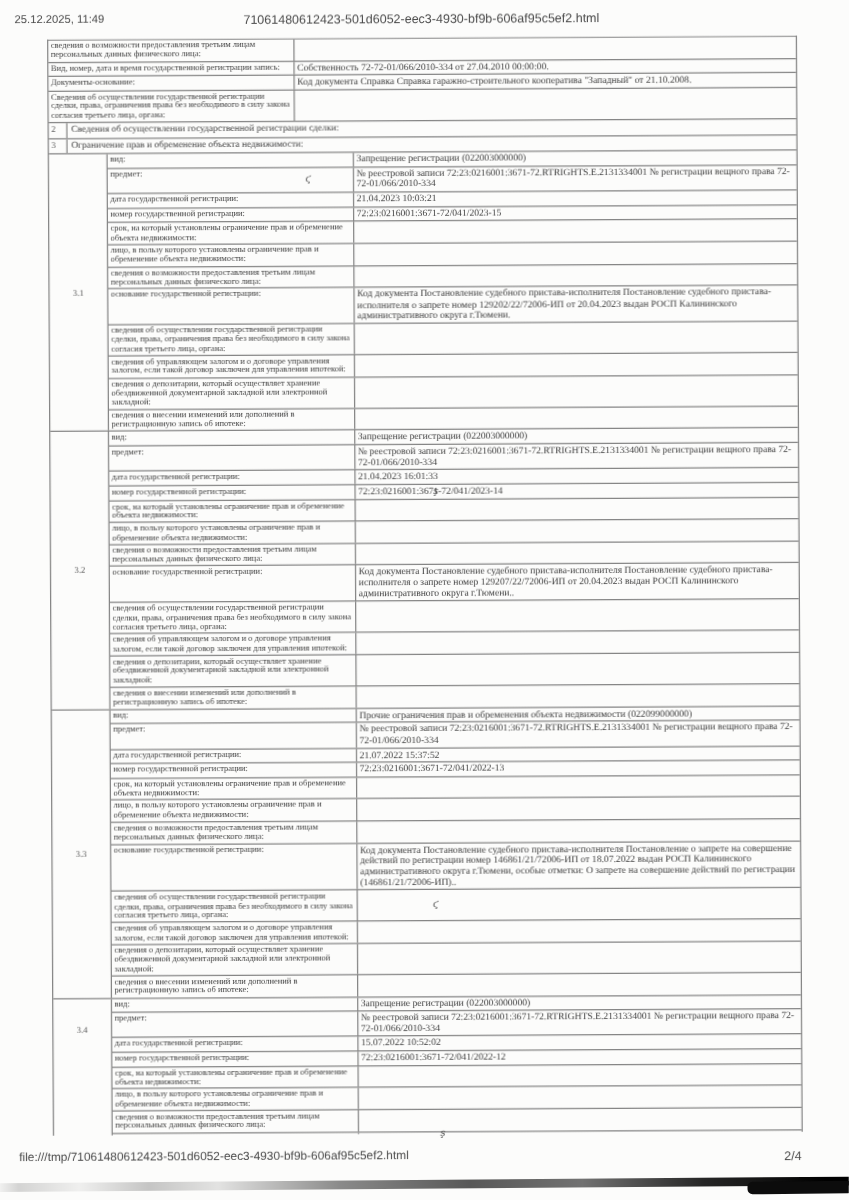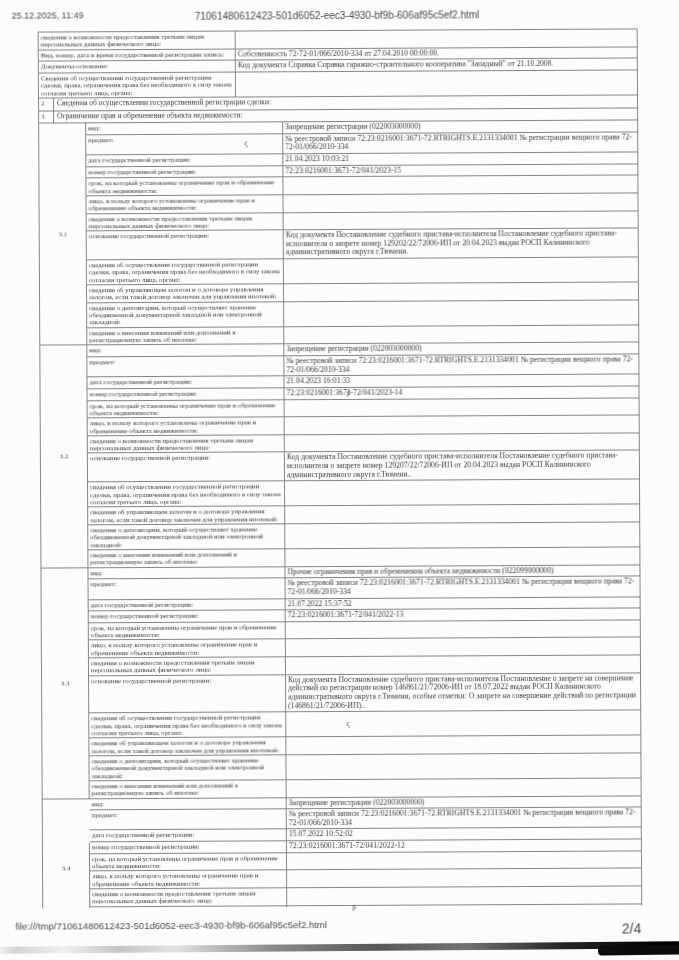--- a/index.html
+++ b/index.html
@@ -60,7 +60,7 @@
     display:flex;align-items:center;justify-content:center;
     font-size:7px;color:var(--ink-soft);
   }
-  .group-num.num-top{align-items:flex-start;padding-top:21px;margin-top:44px;}
+  .group-num.num-top{align-items:flex-start;padding-top:21px;}
   .group-rows{flex:1;display:flex;flex-direction:column;}
   .grow{display:flex;border-bottom:1px solid var(--border);flex:1;}
   .grow:last-child{border-bottom:none;}

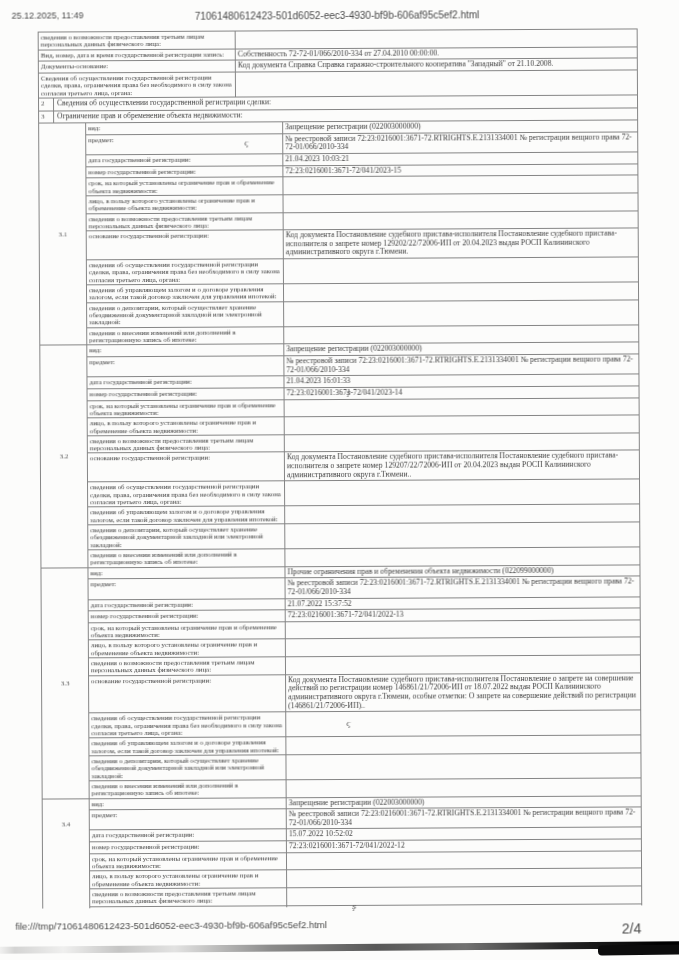--- a/index.html
+++ b/index.html
@@ -36,7 +36,7 @@
     color:#4a4a4a;
   }
   .pf-url{position:absolute;left:13px;top:0;font-size:9.5px;}
-  .pf-page{position:absolute;right:40px;top:3px;font-size:14px;margin-left:34px;}
+  .pf-page{position:absolute;right:40px;top:3px;font-size:10px;margin-left:34px;}
   
   .page-body{
     position:absolute;top:30px;left:40px;width:602px;height:877px;

